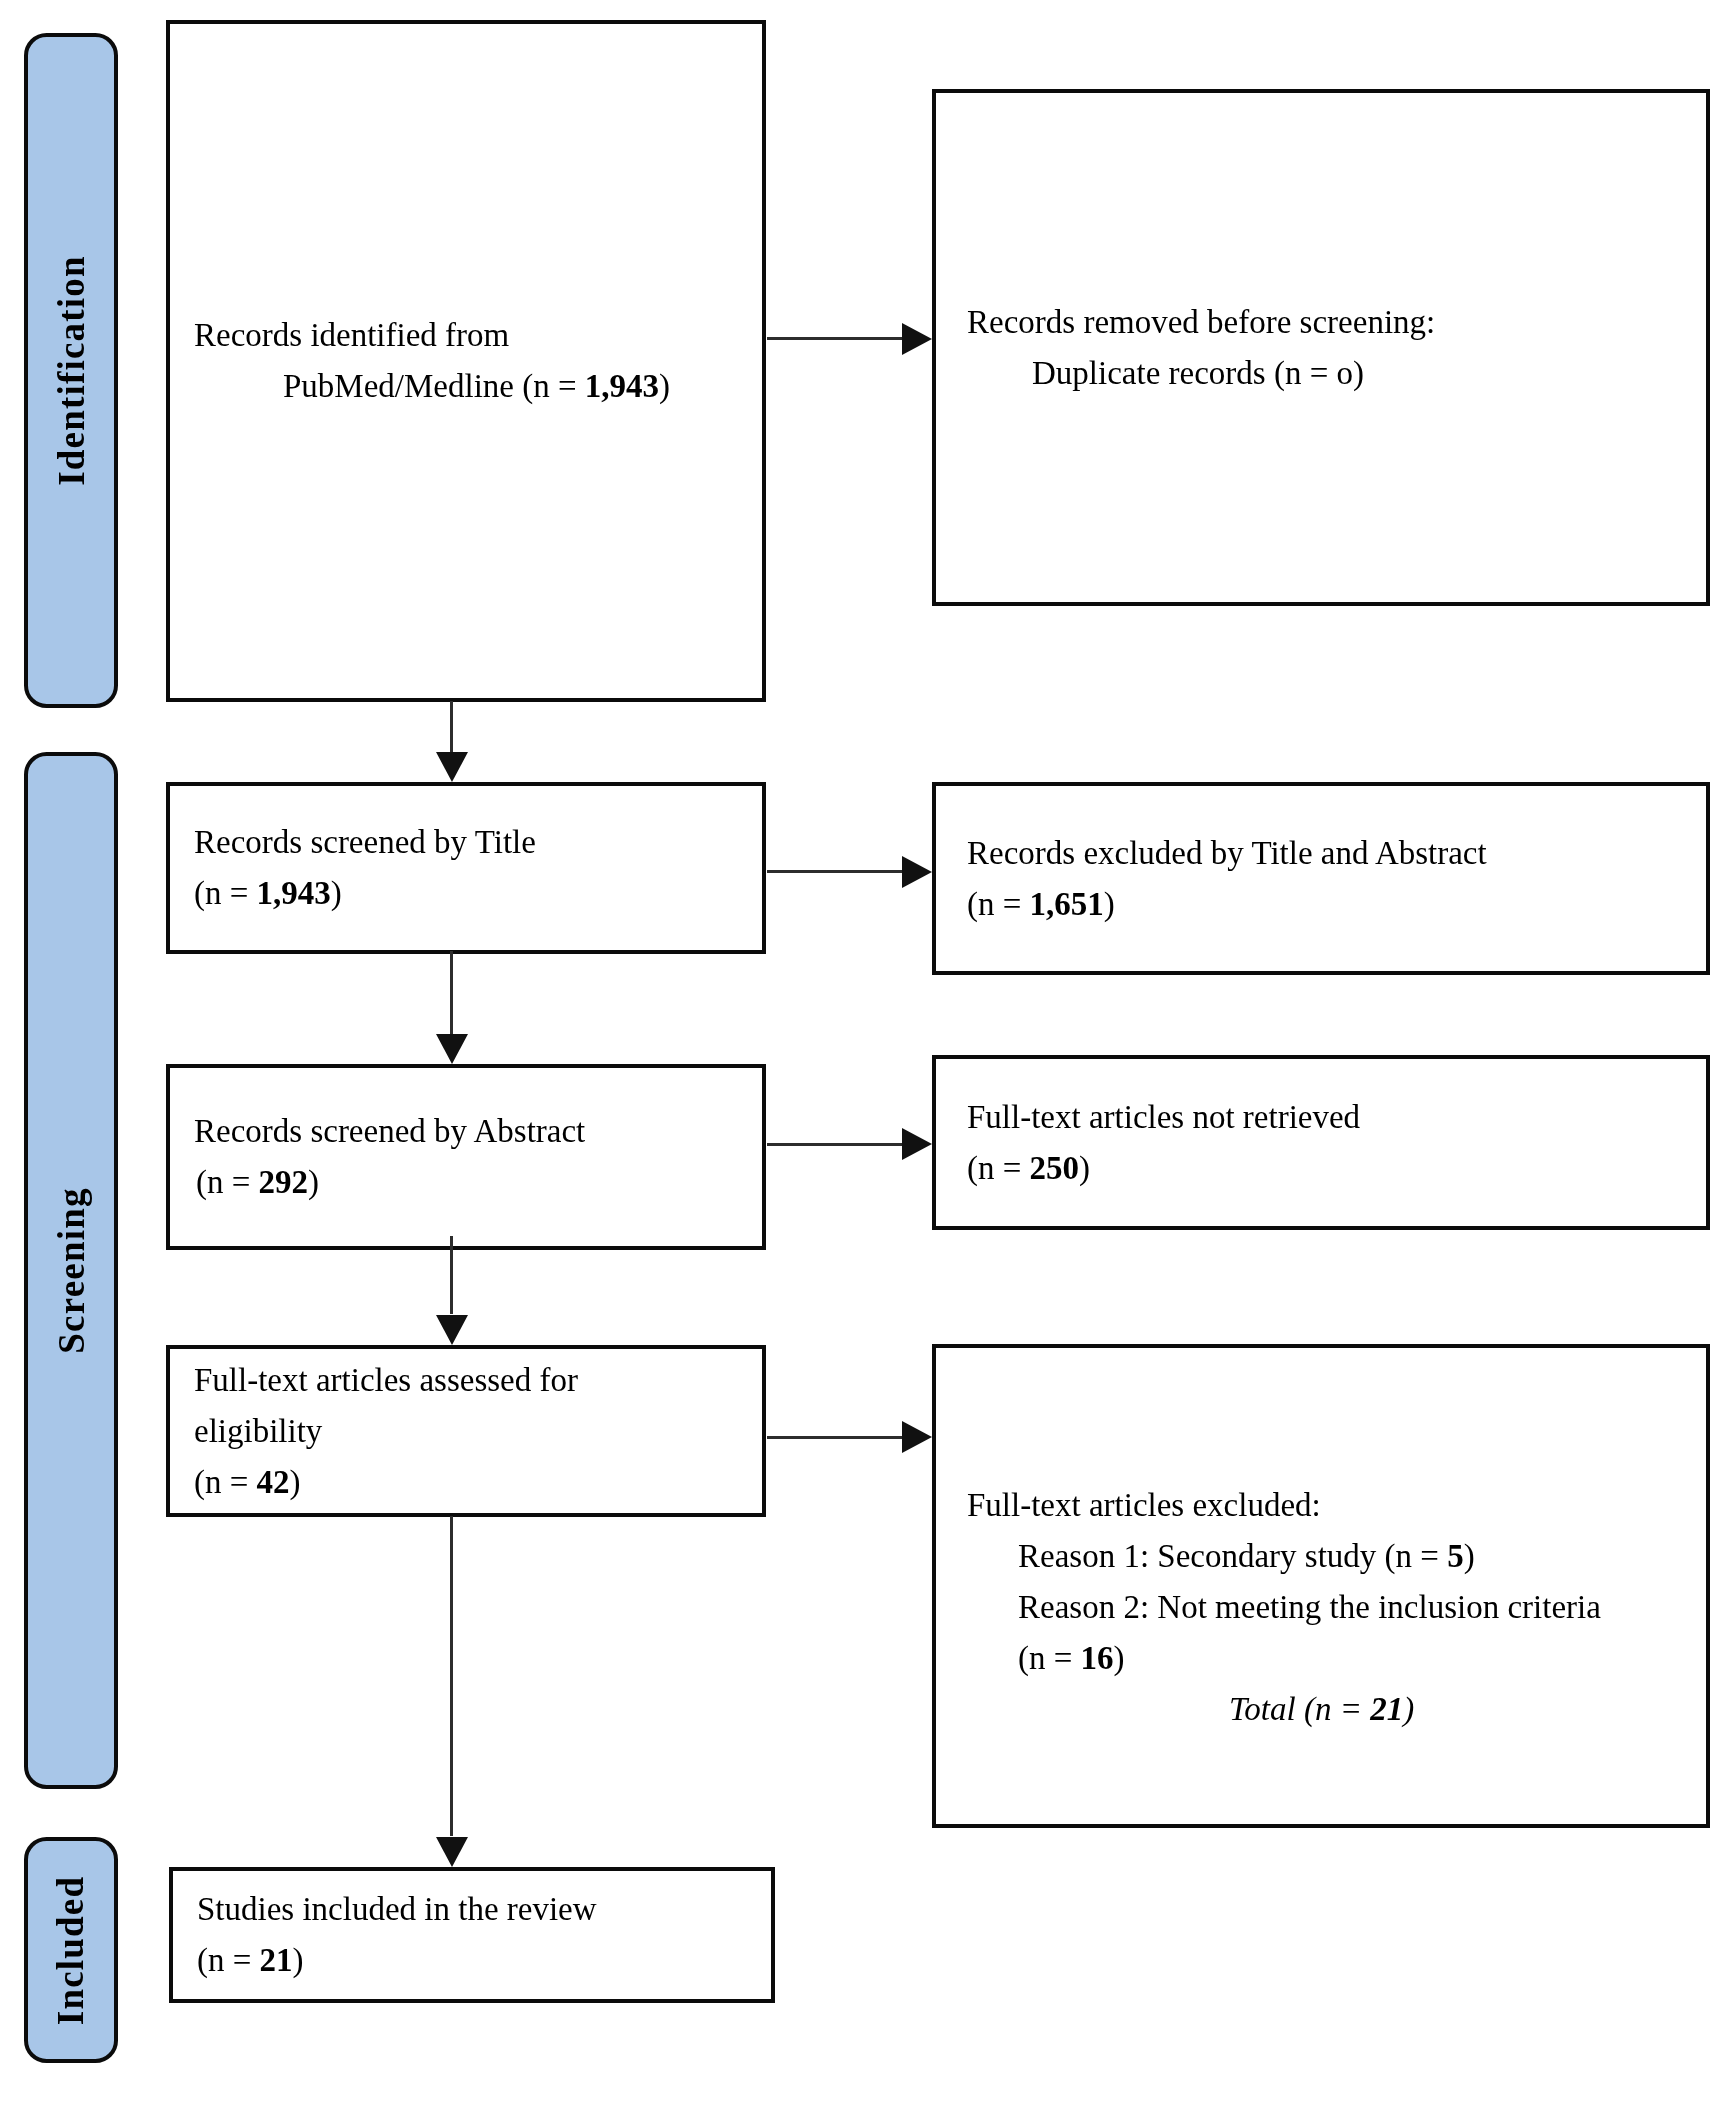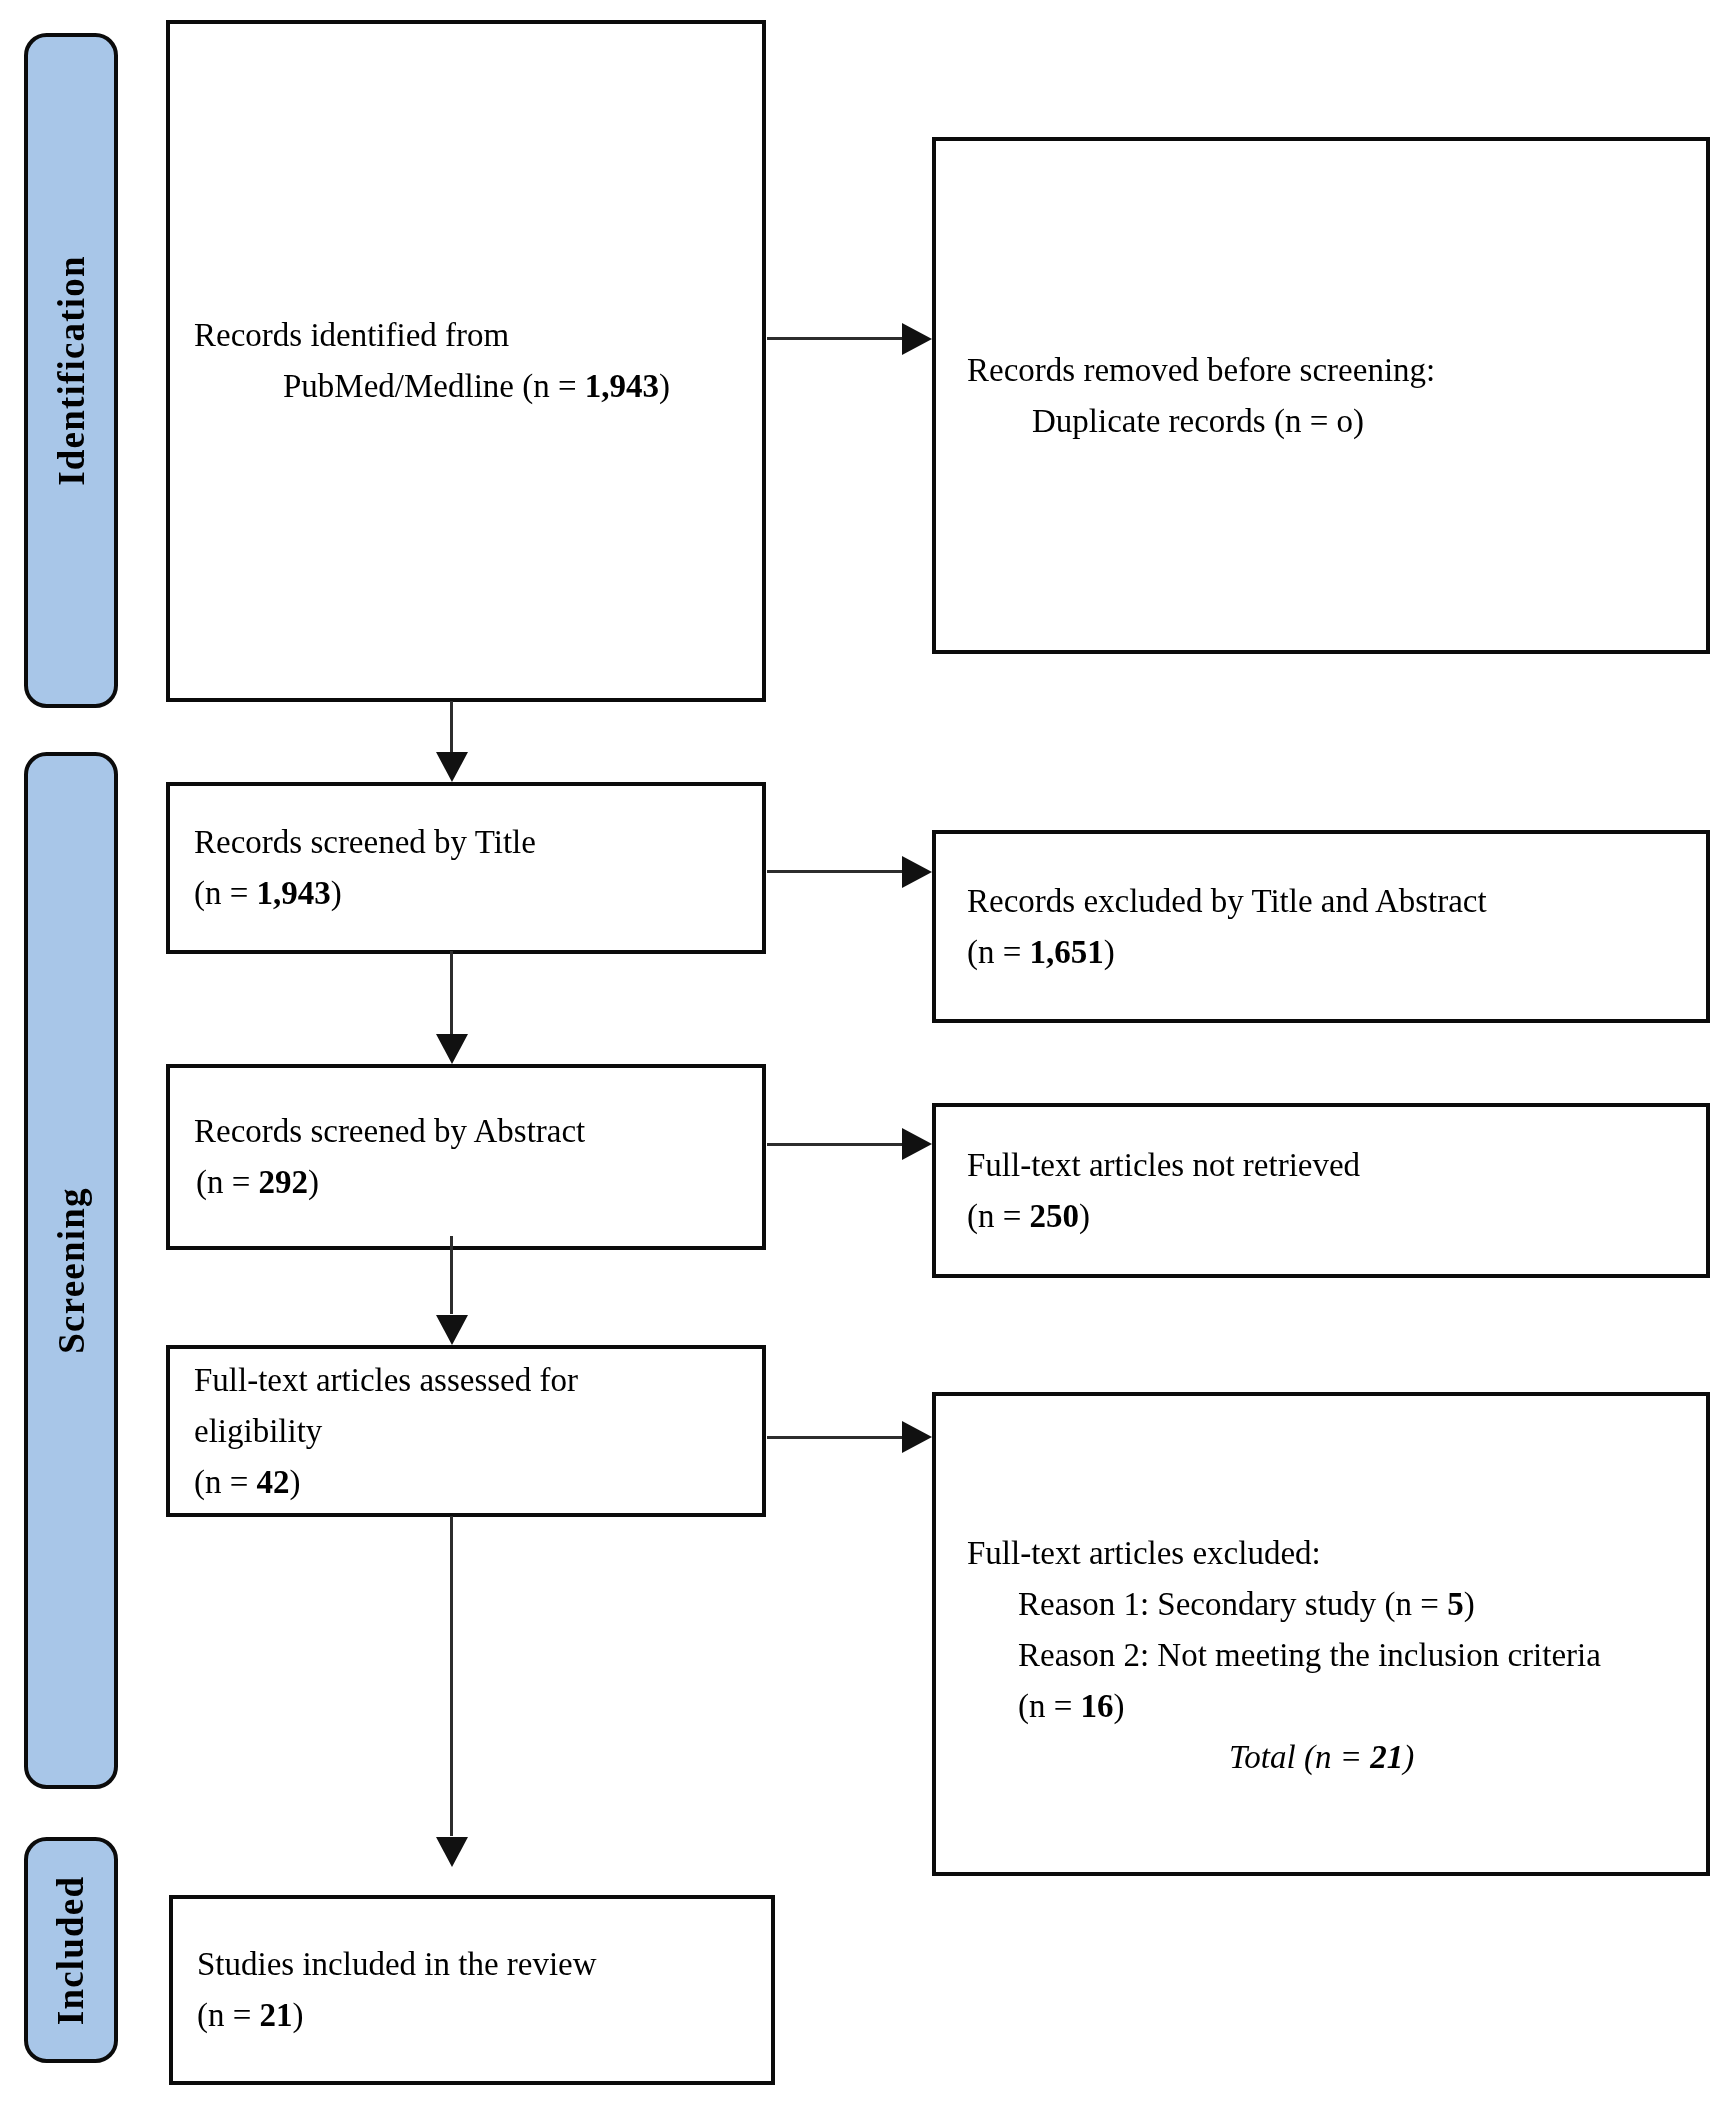--- a/index.html
+++ b/index.html
@@ -49,7 +49,7 @@
     white-space:nowrap;
   }
   .pad-a { padding-left:24px; }
-  .pad-b { padding-left:31px;margin-top:48px; }
+  .pad-b { padding-left:31px; }
   .bold { font-weight:bold; }
   .ind-1 { margin-left:2px; }
   .ind-2 { margin-left:51px; }

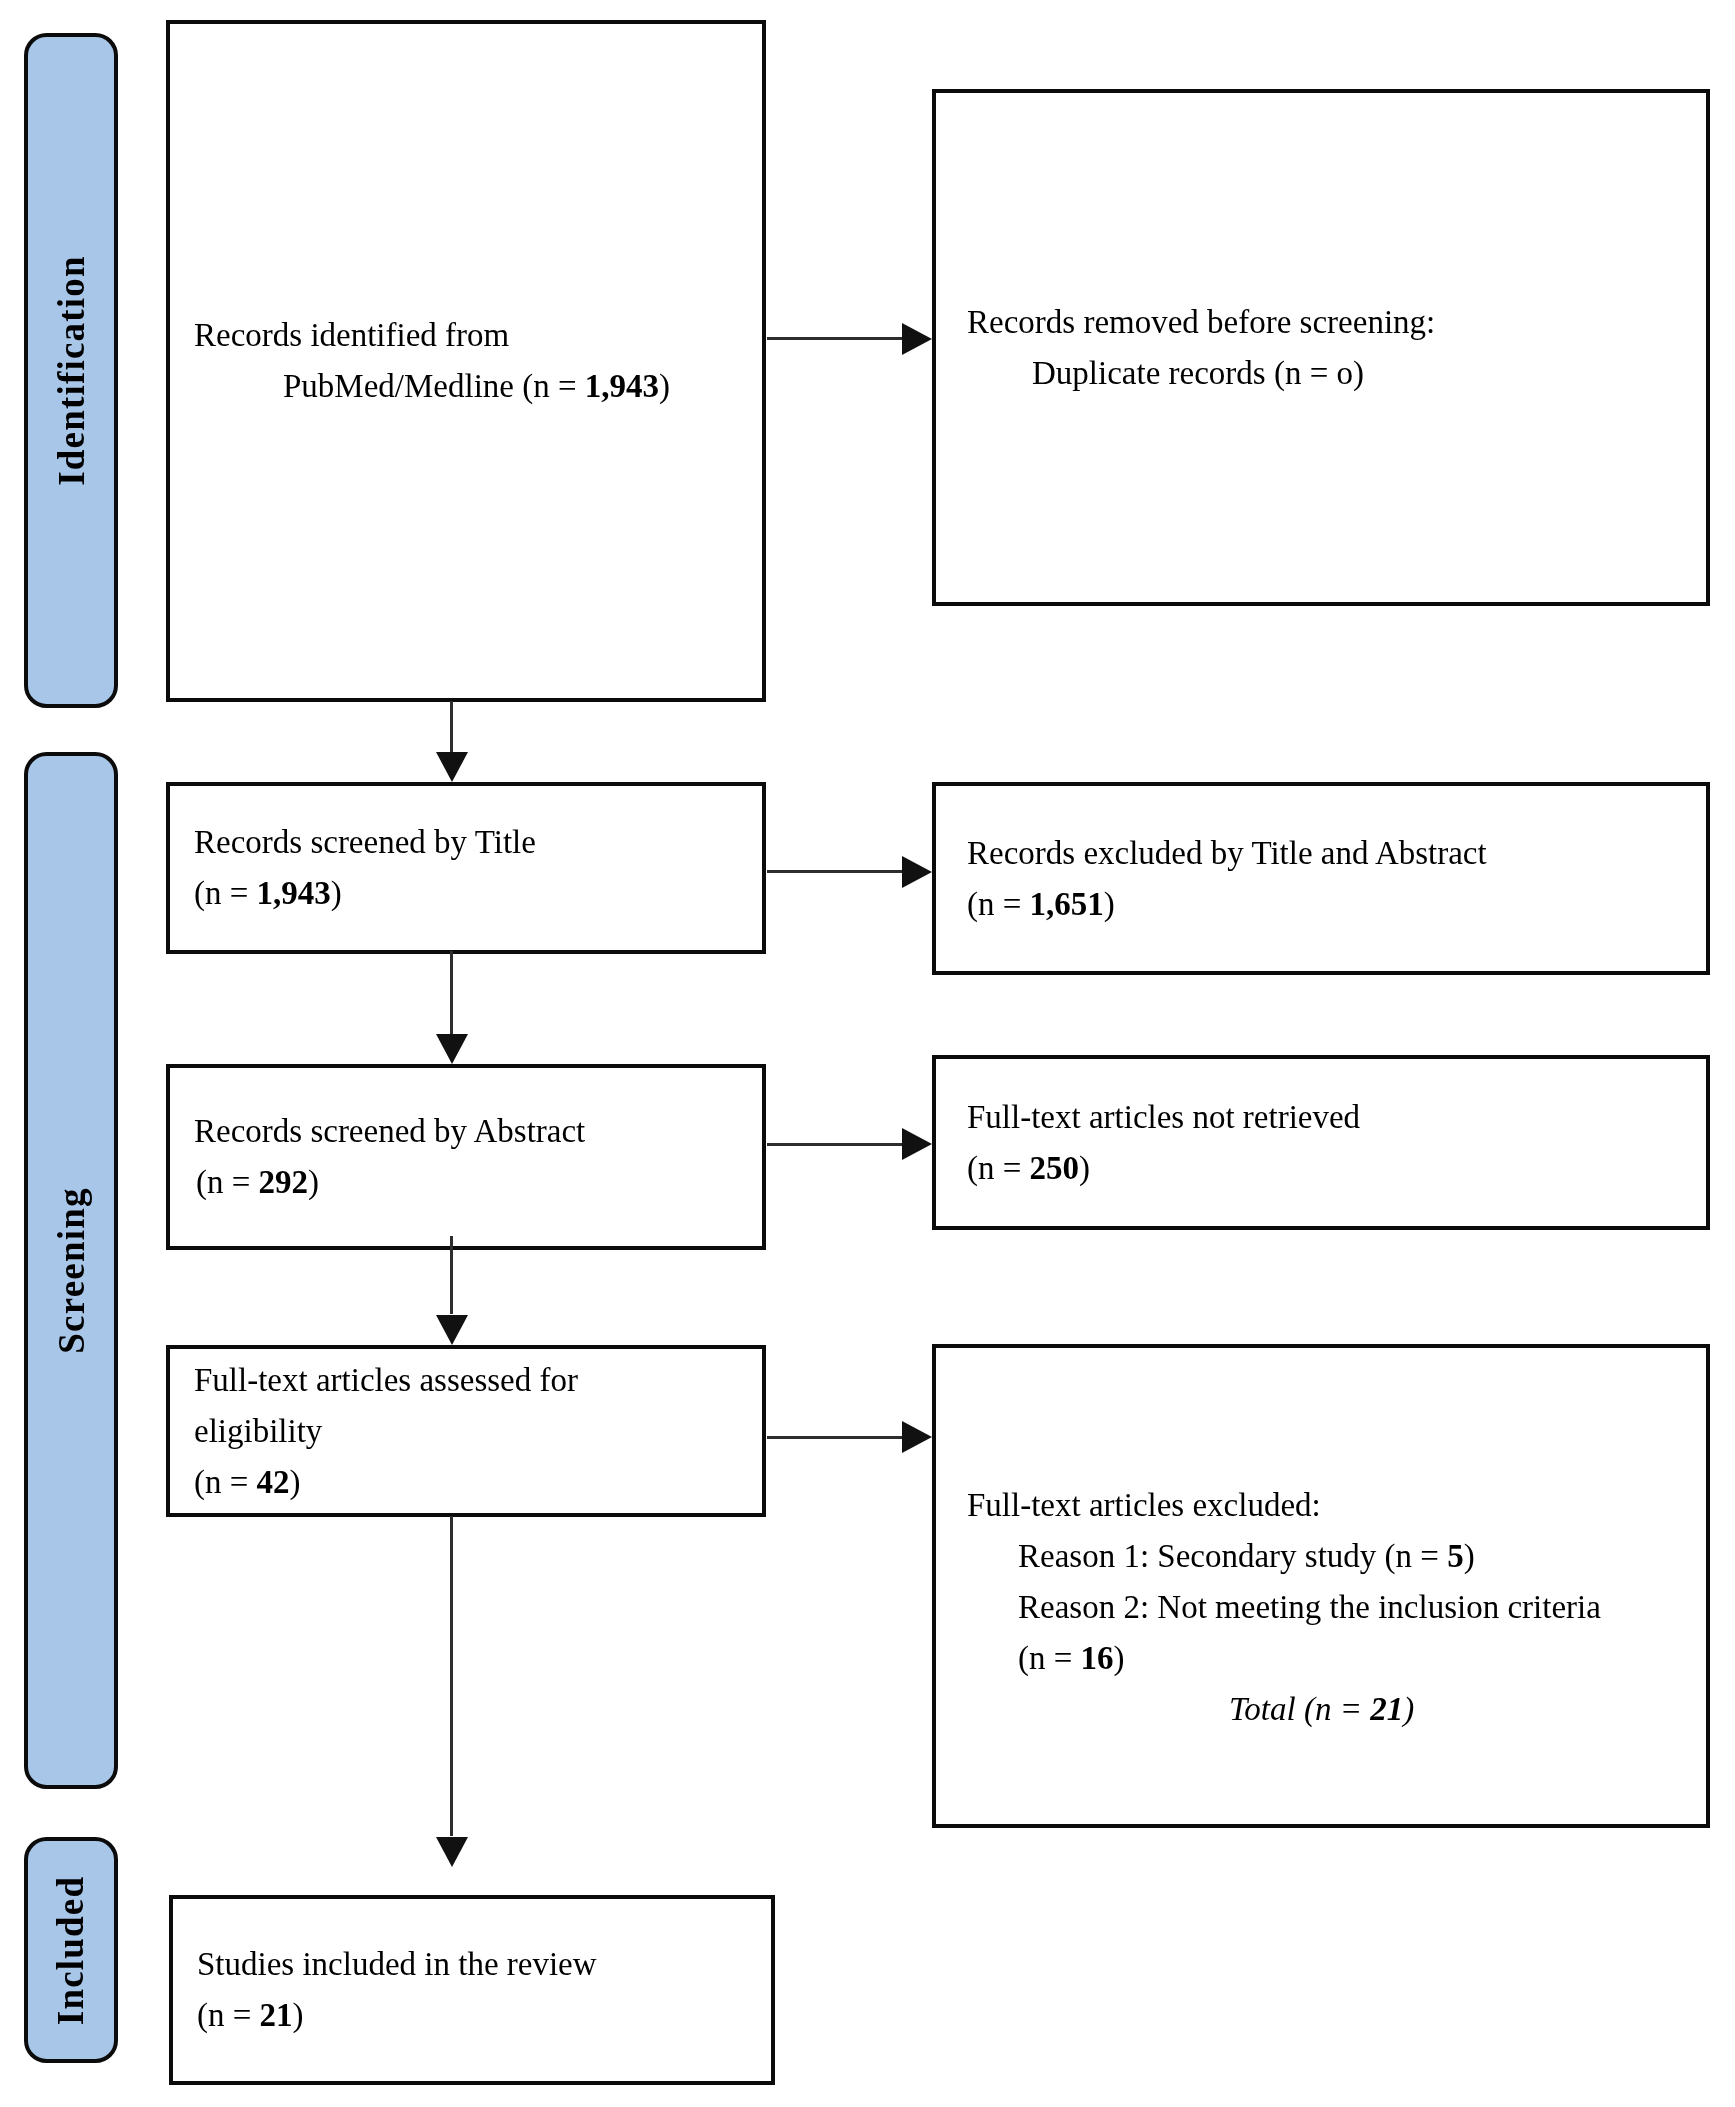--- a/index.html
+++ b/index.html
@@ -135,7 +135,7 @@
     </div>
   </div>
 
-  <div class="box pad-a" style="left:169px;top:1867px;width:606px;height:190px;margin-top:28px;">
+  <div class="box pad-a" style="left:169px;top:1867px;width:606px;height:136px;">
     <div class="line"><span>Studies included in the review</span></div>
     <div class="line"><span>(n = </span><span class="bold">21</span><span>)</span></div>
   </div>

